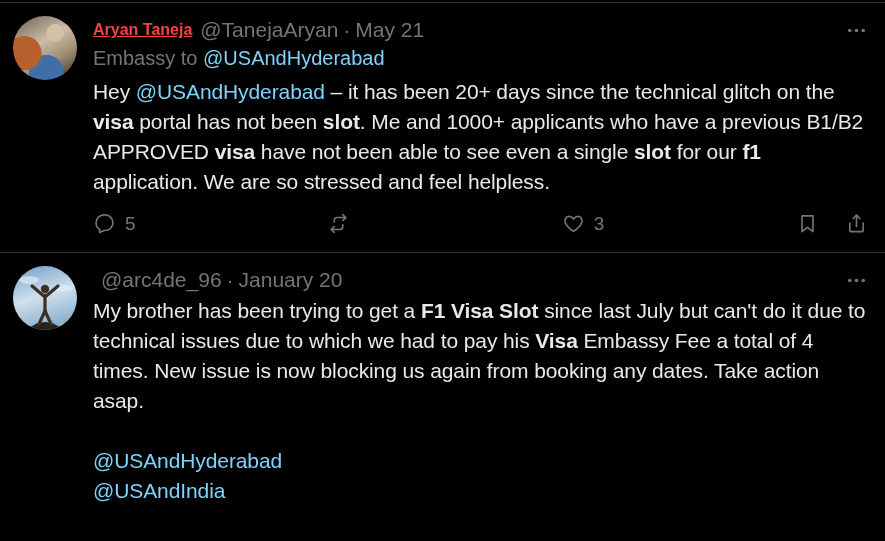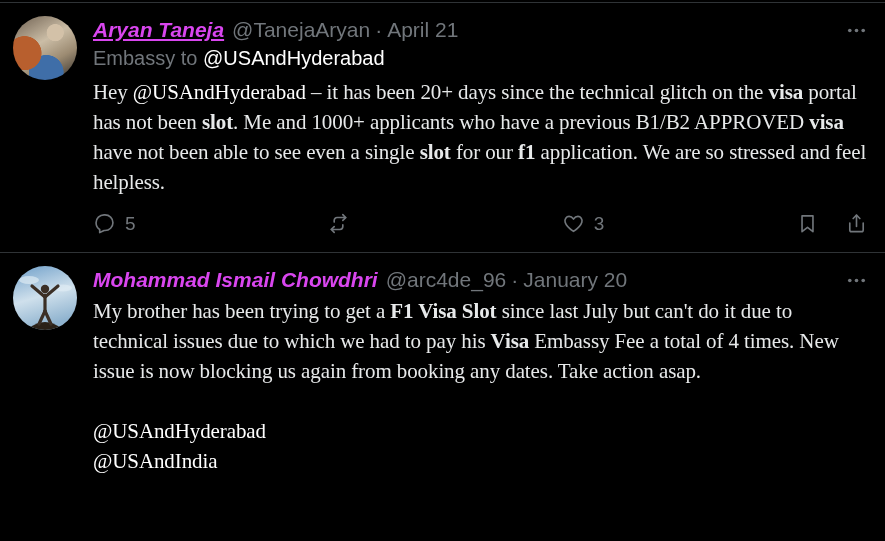--- a/index.html
+++ b/index.html
@@ -31,7 +31,7 @@
   .avatar-2 svg { display: block; width: 64px; height: 64px; }
   .content { flex: 1; min-width: 0; }
   .header-row { display: flex; align-items: flex-start; line-height: 28px; white-space: nowrap; }
-  .name { font-weight: 700; font-size: 21px; color: #d946ef; font-style: italic; }
+  .name { font-weight: 700; font-size: 16px; color: #ef4444; }
   .name.underlined { text-decoration: underline; }
   .meta { color: #71767b; font-size: 21px; margin-left: 8px; overflow: hidden; text-overflow: ellipsis; }
   .meta .dot { margin: 0 5px; }

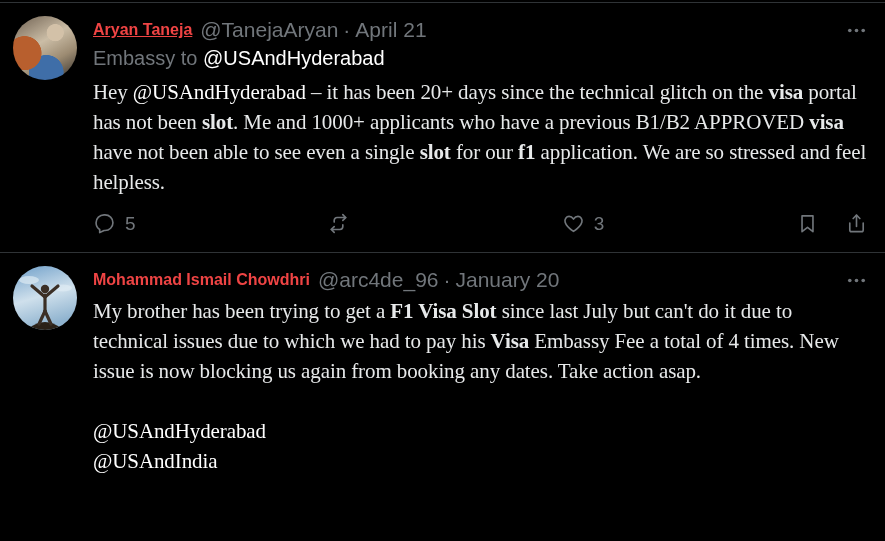--- a/index.html
+++ b/index.html
@@ -75,7 +75,7 @@
     <div class="content">
       <div class="header-row">
         <span class="name underlined">Aryan Taneja</span>
-        <span class="meta"><span>@TanejaAryan</span><span class="dot">·</span><span>April 21</span></span>
+        <span class="meta"><span>@TanejaAryan</span><span class="dot">·</span><span>May 21</span></span>
         <button class="more-btn">
           <svg width="23" height="23" viewBox="0 0 24 24">
             <circle class="icon-fill" cx="5" cy="12" r="1.9"></circle>

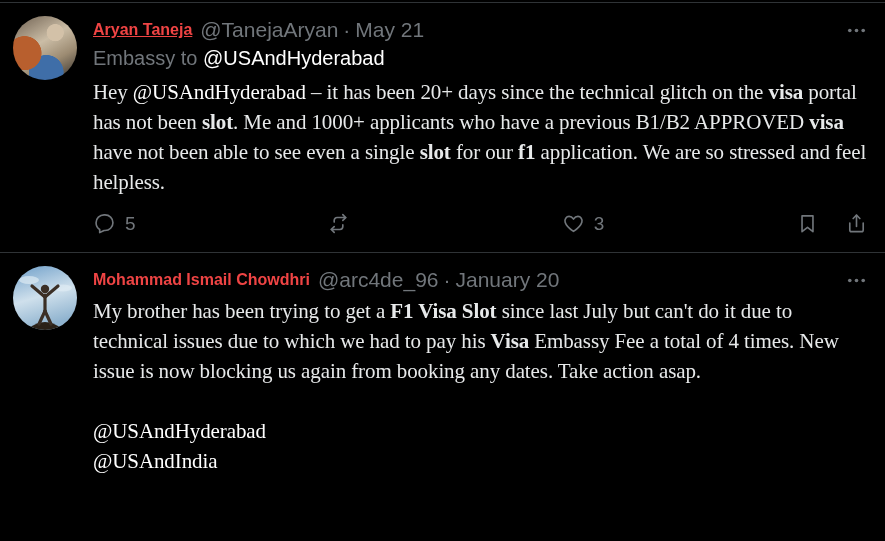--- a/index.html
+++ b/index.html
@@ -45,7 +45,7 @@
     margin-top: 5px; letter-spacing: -0.1px; word-wrap: break-word; font-family: Liberation Serif, serif;
   }
   .seg-bold { font-weight: 700; }
-  .seg-link { color: #ffffff; text-decoration: none; cursor: pointer; }
+  .seg-link { color: #7dd3fc; text-decoration: none; cursor: pointer; }
   .actions {
     display: flex; align-items: center;
     margin-top: 15px; padding-bottom: 17px;

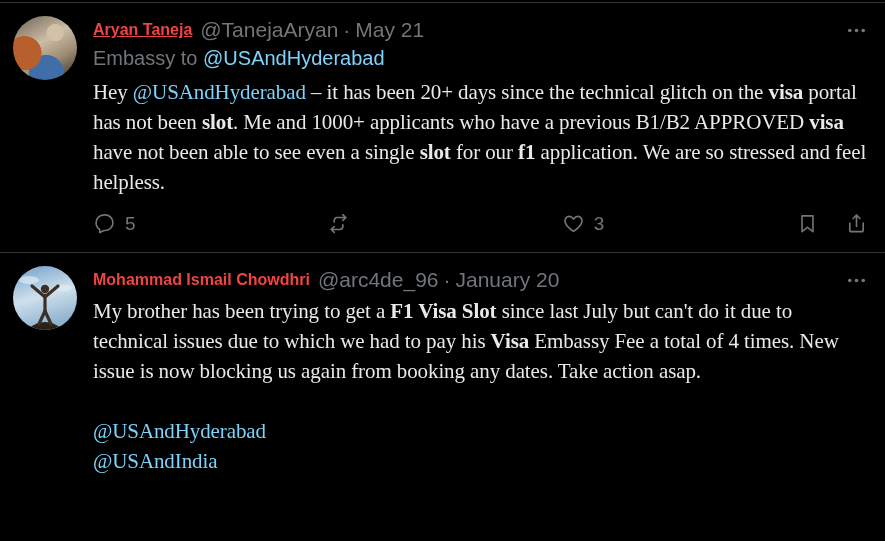--- a/index.html
+++ b/index.html
@@ -42,7 +42,7 @@
   .replying { font-size: 20px; line-height: 28px; color: #71767b; }
   .tweet-body {
     font-size: 21px; line-height: 30px; color: #e7e9ea;
-    margin-top: 5px; letter-spacing: -0.1px; word-wrap: break-word; font-family: Liberation Serif, serif;
+    margin-top: 5px; letter-spacing: -0.1px; word-wrap: break-word;
   }
   .seg-bold { font-weight: 700; }
   .seg-link { color: #7dd3fc; text-decoration: none; cursor: pointer; }

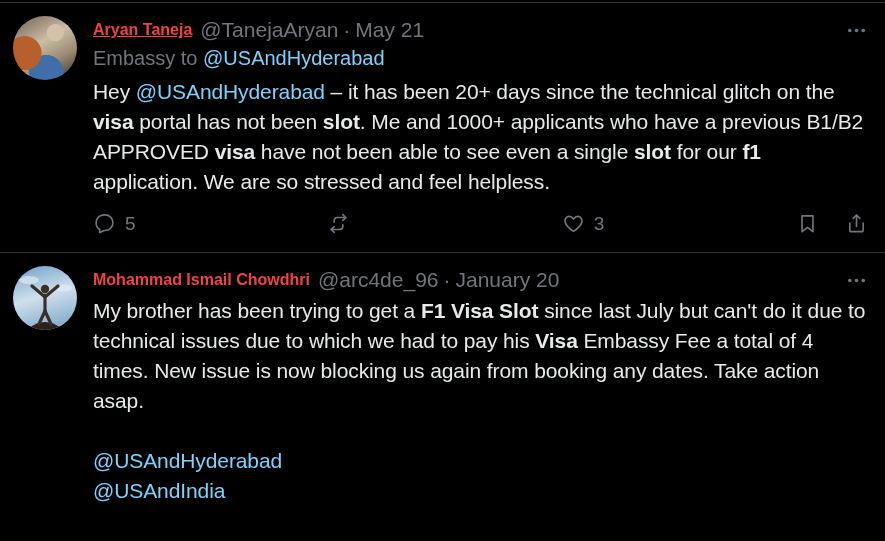--- a/index.html
+++ b/index.html
@@ -160,7 +160,6 @@
     </div>
     <div class="content">
       <div class="header-row">
-        <span class="name">Mohammad Ismail Chowdhri</span>
         <span class="meta"><span>@arc4de_96</span><span class="dot">·</span><span>January 20</span></span>
         <button class="more-btn">
           <svg width="23" height="23" viewBox="0 0 24 24">

